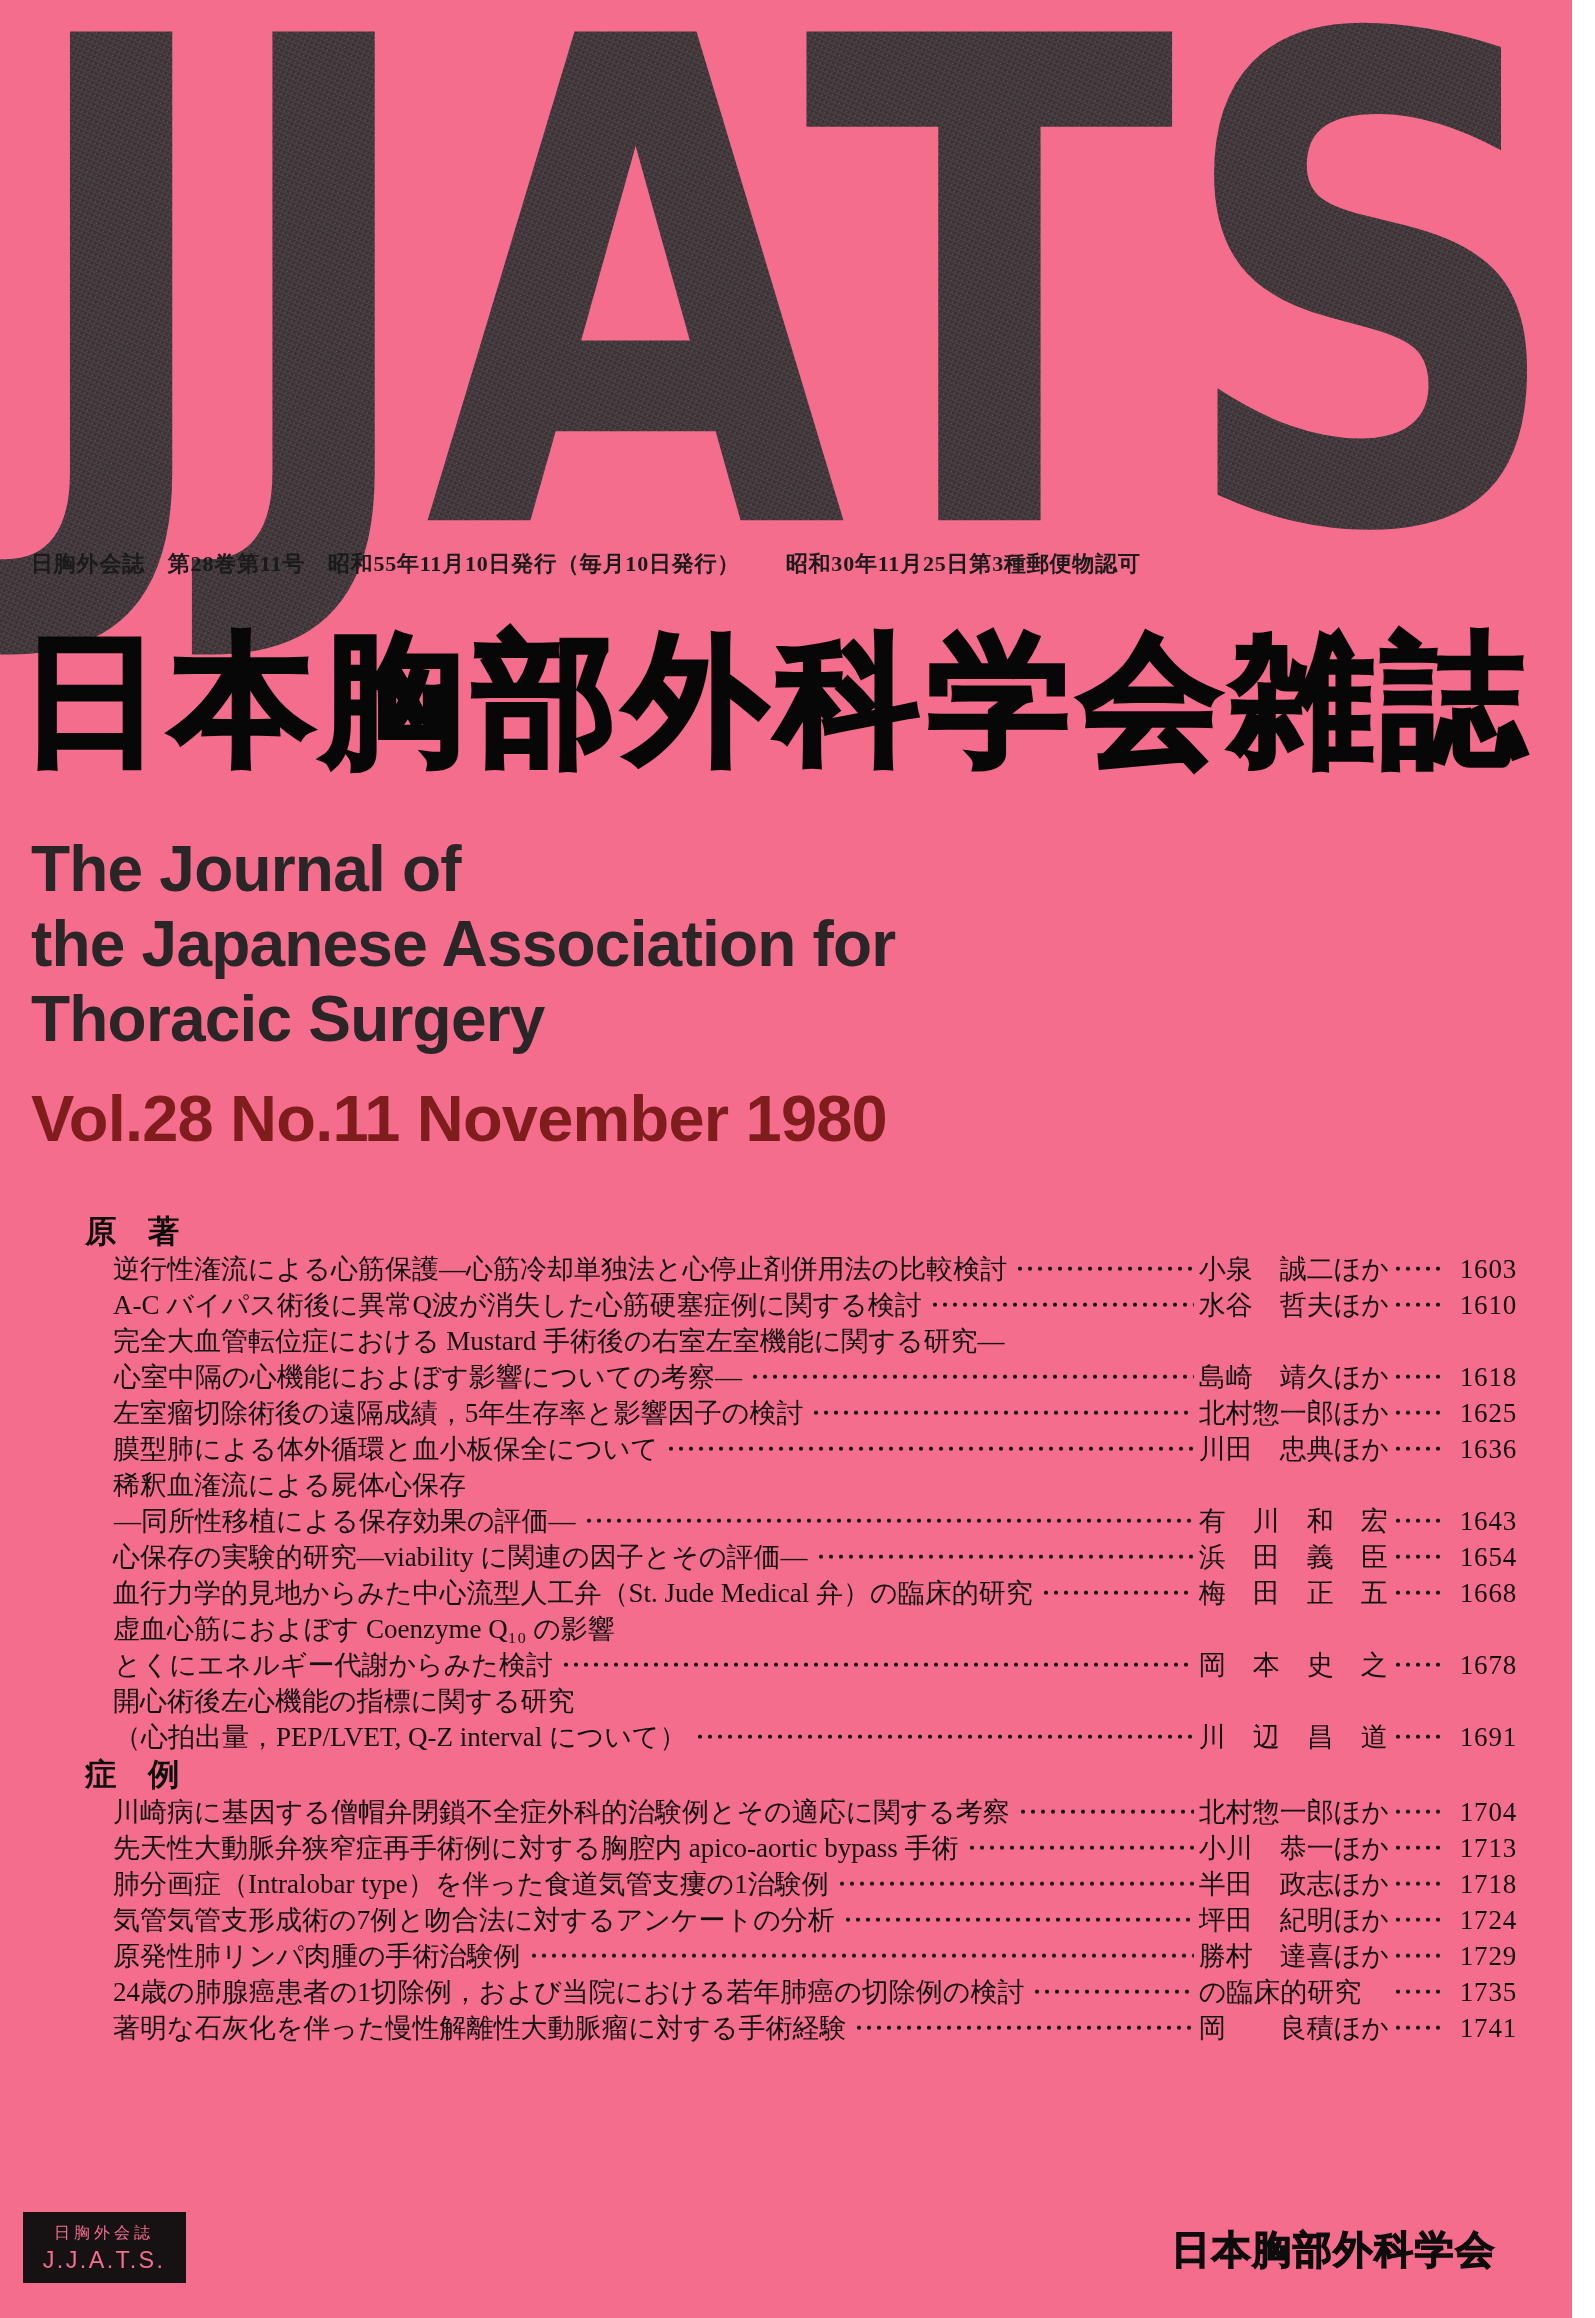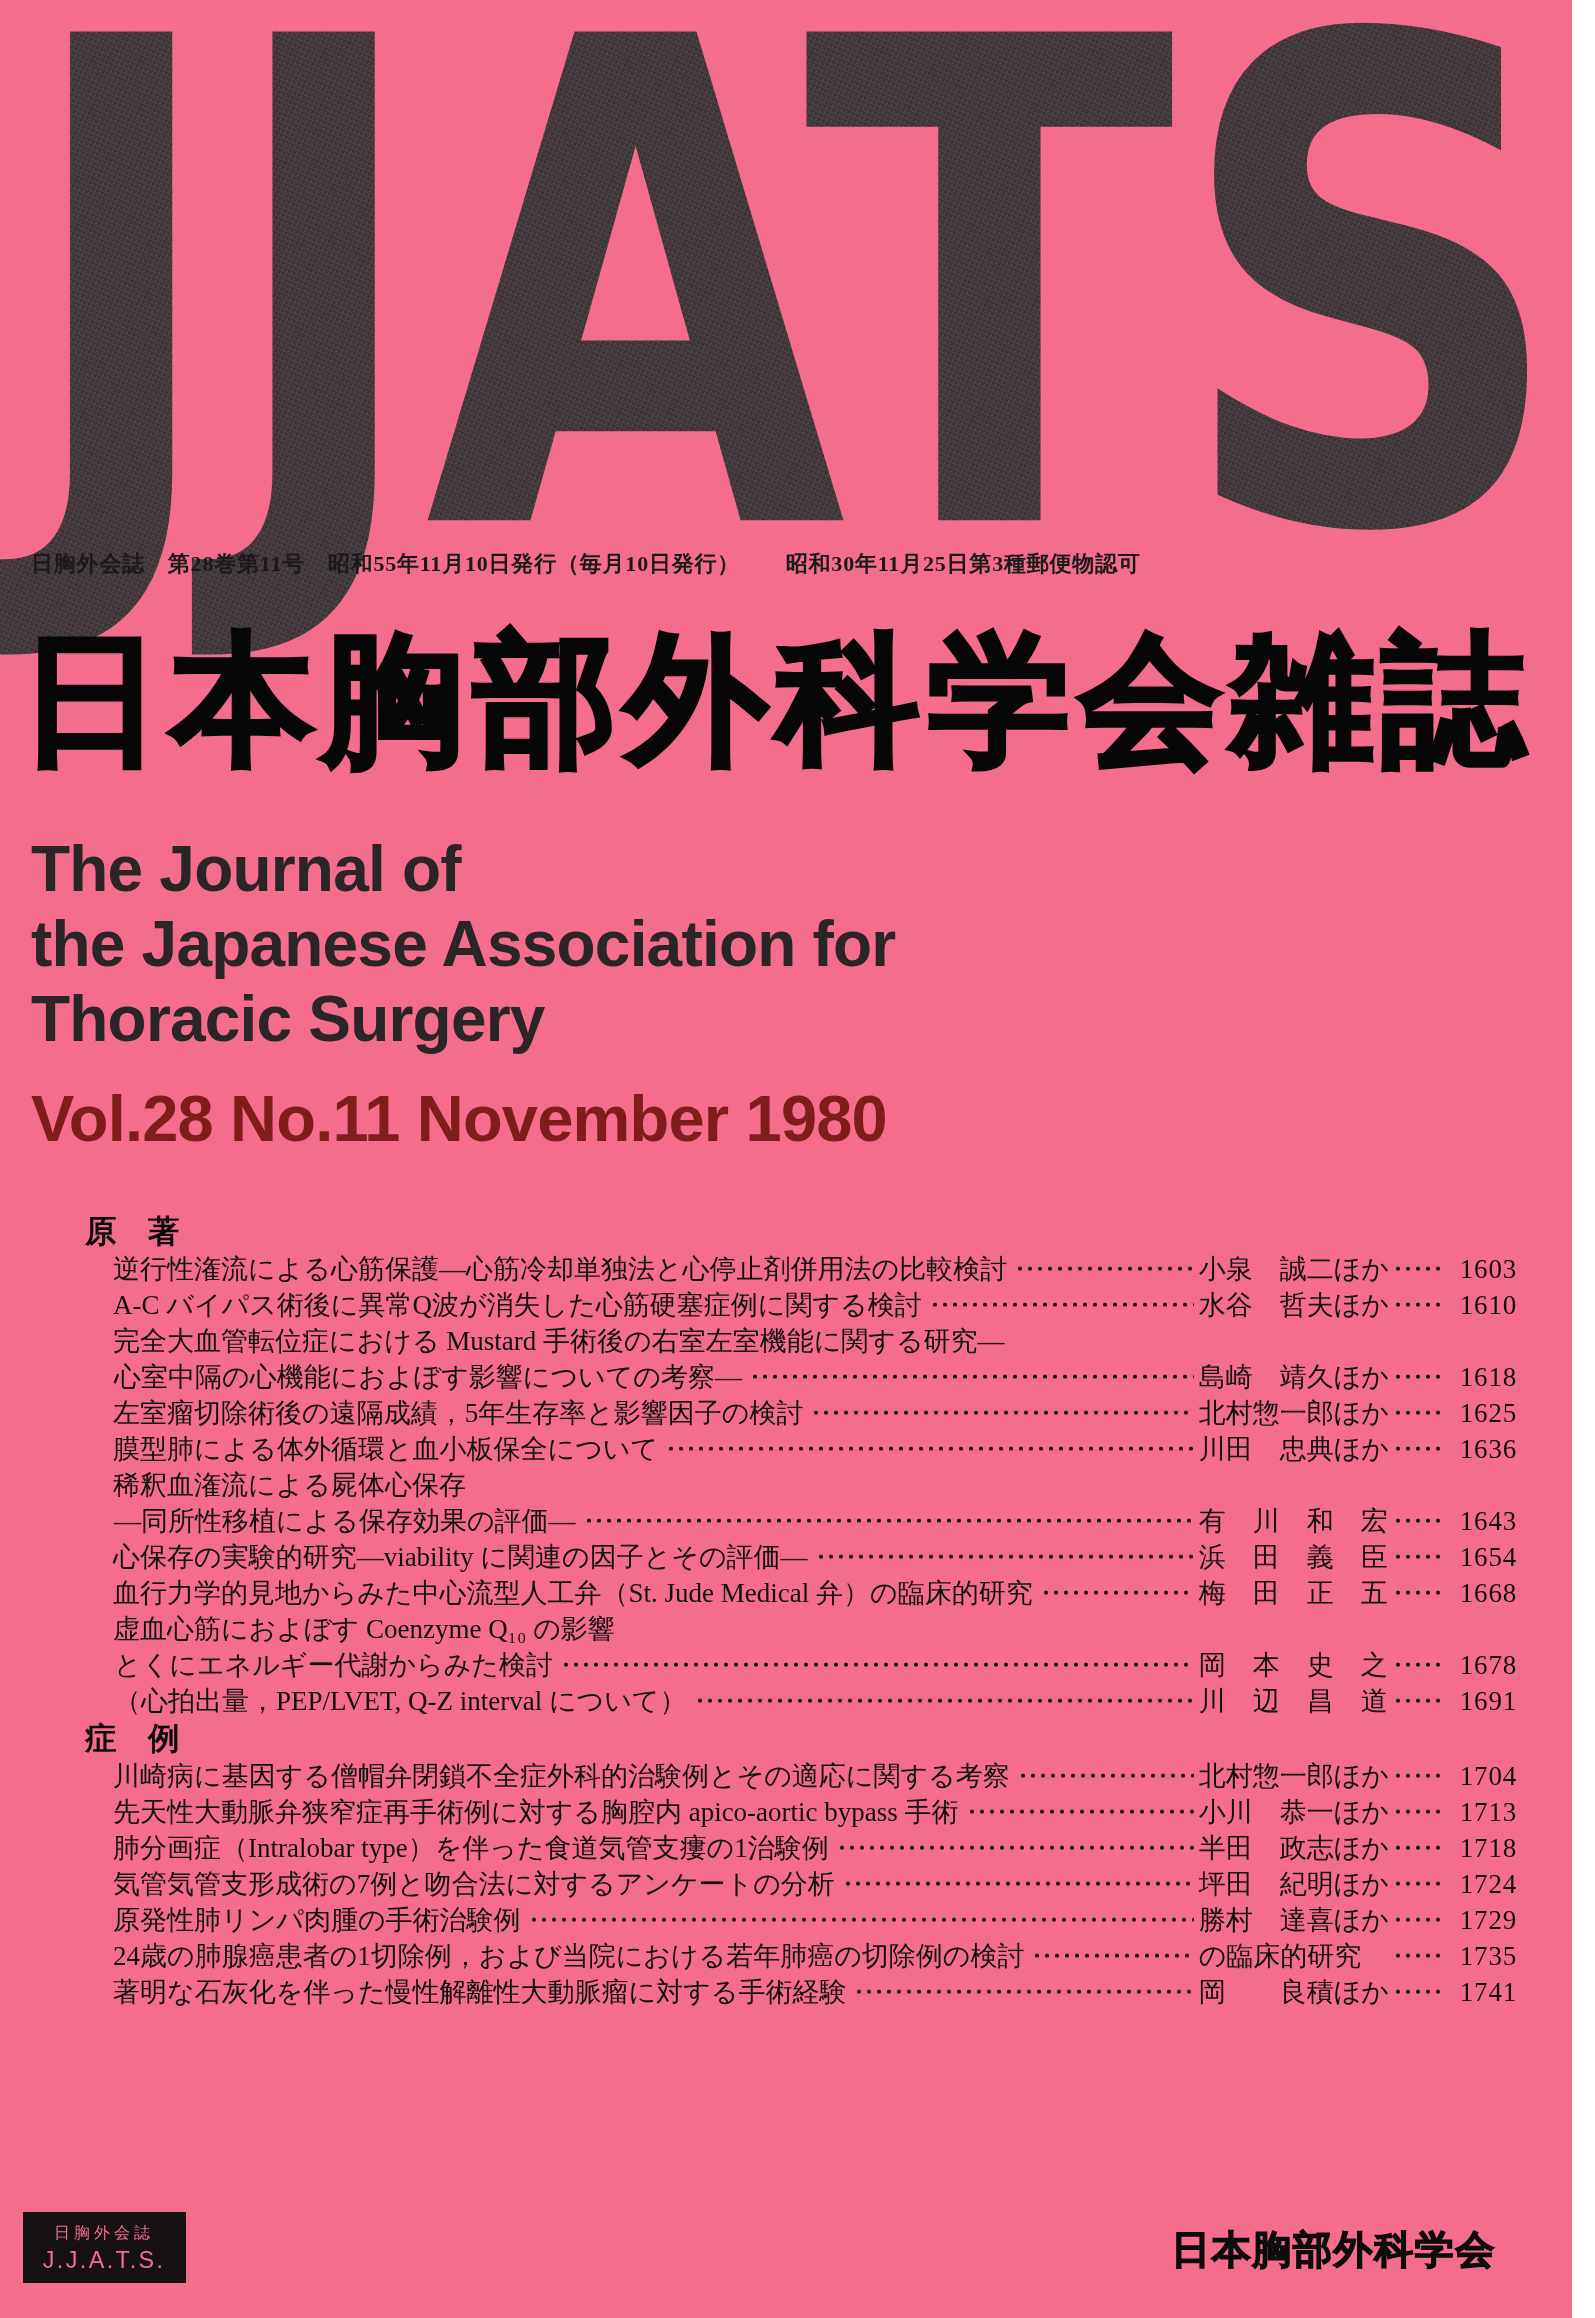--- a/index.html
+++ b/index.html
@@ -172,6 +172,9 @@
         <span class="leader fixed"></span>
         <span class="pageno">1678</span>
       </div>
+      <div class="toc-row">
+        <span class="toc-title">開心術後左心機能の指標に関する研究</span>
+      </div>
       <div class="toc-row ind2">
         <span class="toc-title">（心拍出量，PEP/LVET, Q-Z interval について）</span>
         <span class="leader flex"></span>

